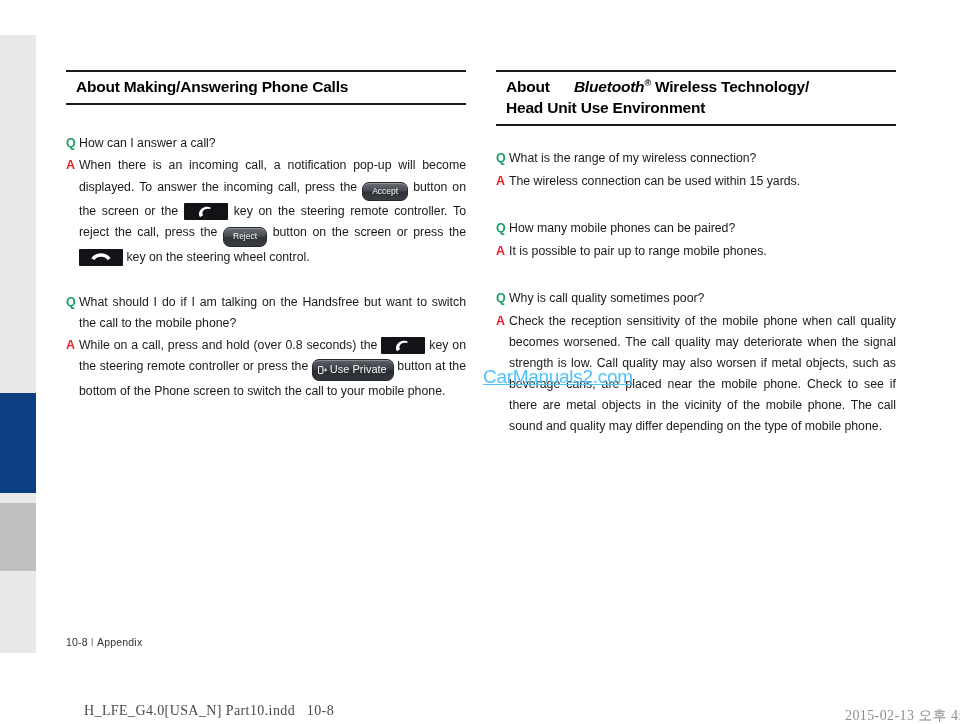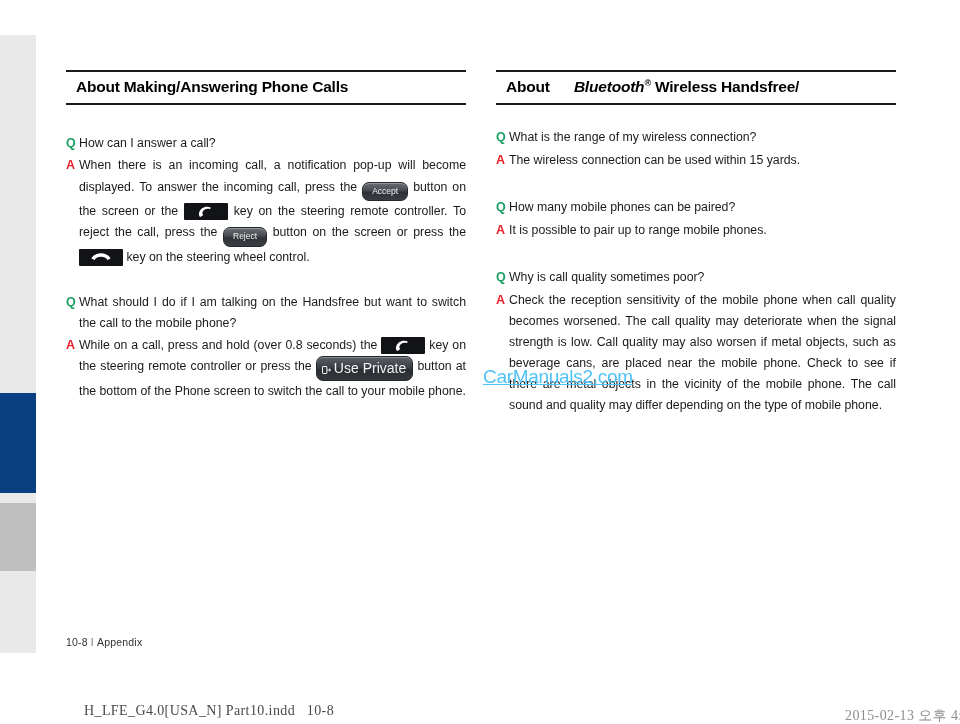--- a/index.html
+++ b/index.html
@@ -278,7 +278,7 @@
   <div class="col col-right">
 
     <div class="sec-head sec-head-2">
-      <h2><span>About </span><span class="bt-italic">Bluetooth</span><span class="sup">®</span><span> Wireless Handsfree/</span><br></h2>
+      <h2><span>About </span><span class="bt-italic">Bluetooth</span><span class="sup">®</span><span> Wireless Technology/</span><br></h2>
     </div>
 
     <div class="qa">

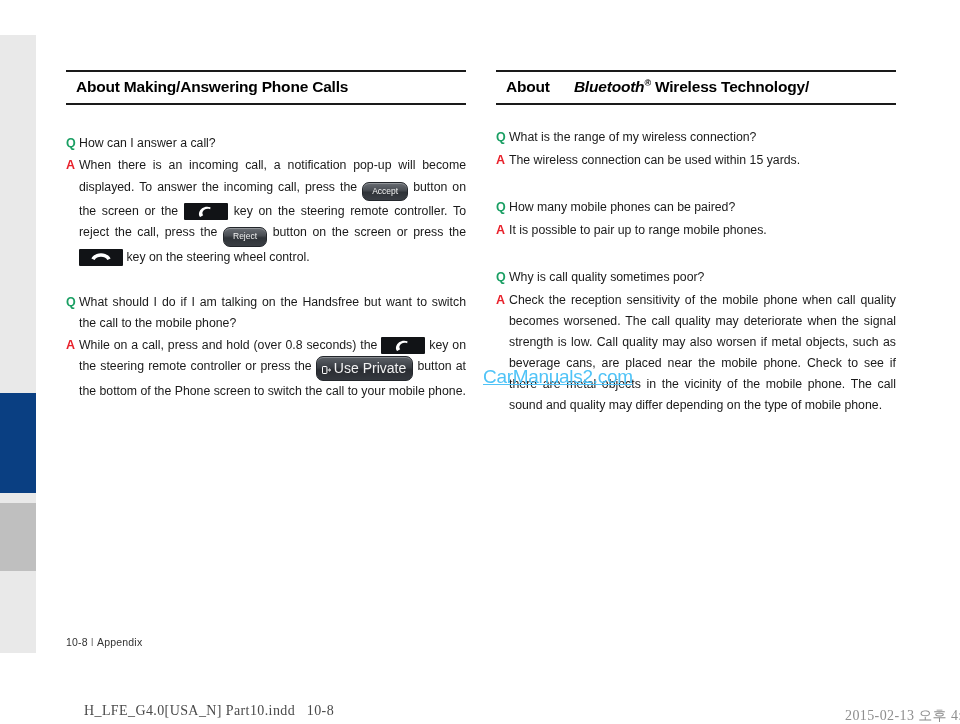--- a/index.html
+++ b/index.html
@@ -278,7 +278,7 @@
   <div class="col col-right">
 
     <div class="sec-head sec-head-2">
-      <h2><span>About </span><span class="bt-italic">Bluetooth</span><span class="sup">®</span><span> Wireless Technology/</span><br></h2>
+      <h2><span>About </span><span class="bt-italic">Bluetooth</span><span class="sup">®</span><span> Wireless Technology/</span><br><span>Head Unit Use Environment</span></h2>
     </div>
 
     <div class="qa">

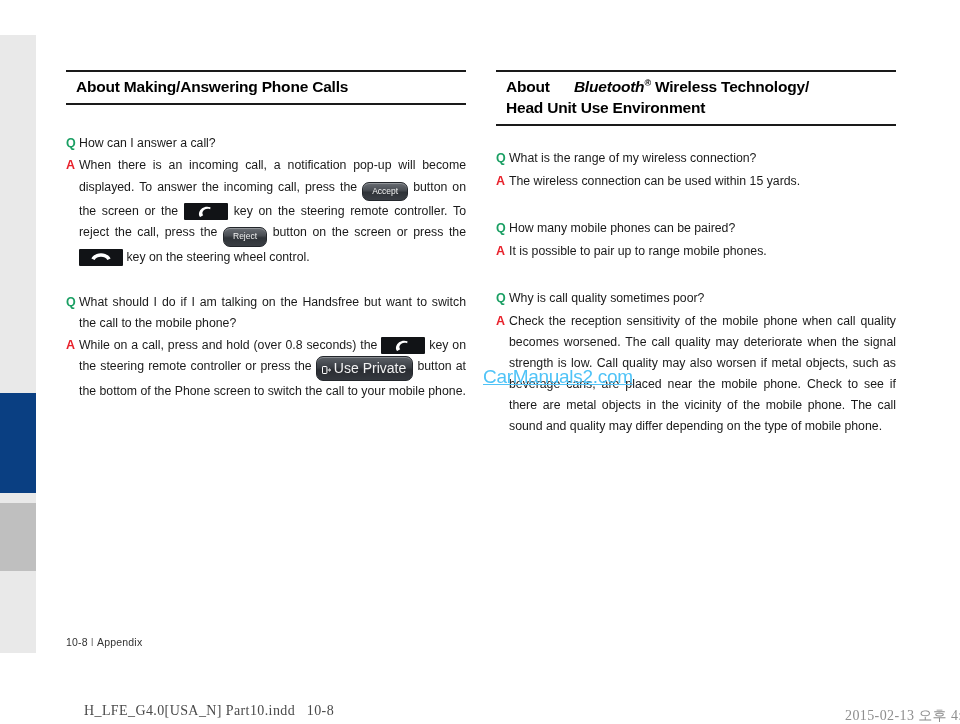--- a/index.html
+++ b/index.html
@@ -116,7 +116,7 @@
   }
   .chip-private {
     padding: 4px 6px 5px 5px;
-    font-size: 14px;
+    font-size: 11px;
     background: linear-gradient(180deg,#5c6167 0%,#3b3f45 45%,#2a2d32 56%,#34383e 100%);
   }
   .chip-private .pico {

